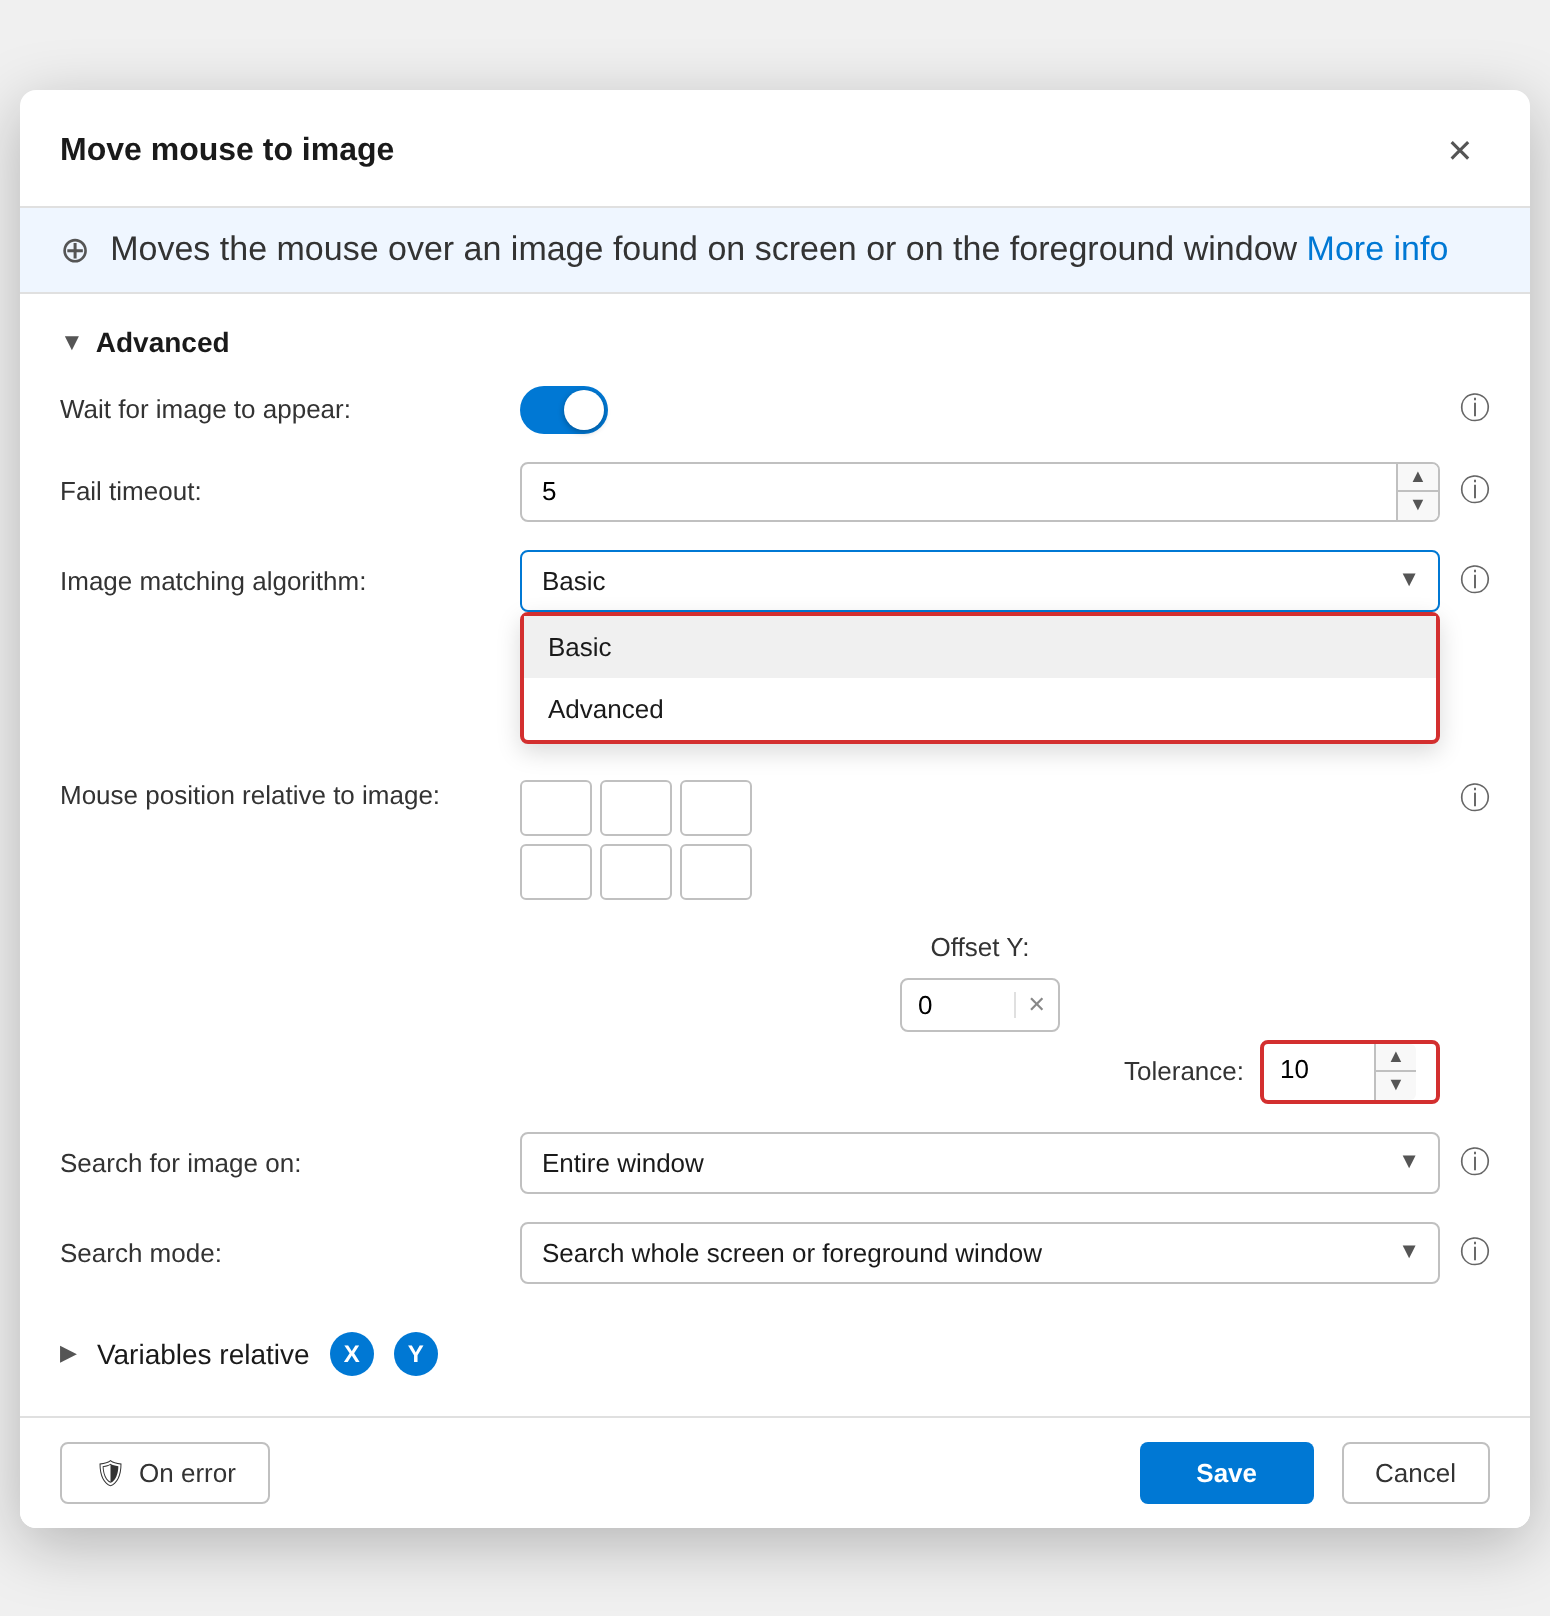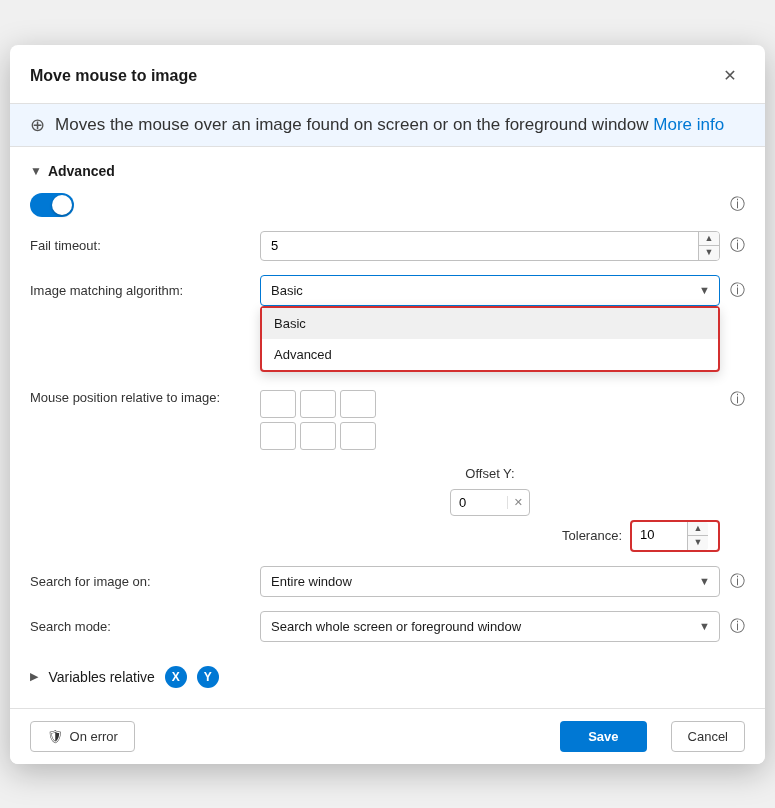--- a/index.html
+++ b/index.html
@@ -424,6 +424,7 @@
     </div>
 
     <div class="form-row">
+      <span class="form-label">Wait for image to appear:</span>
       <div class="form-control toggle-container">
         <div class="toggle">
           <div class="toggle-knob"></div>

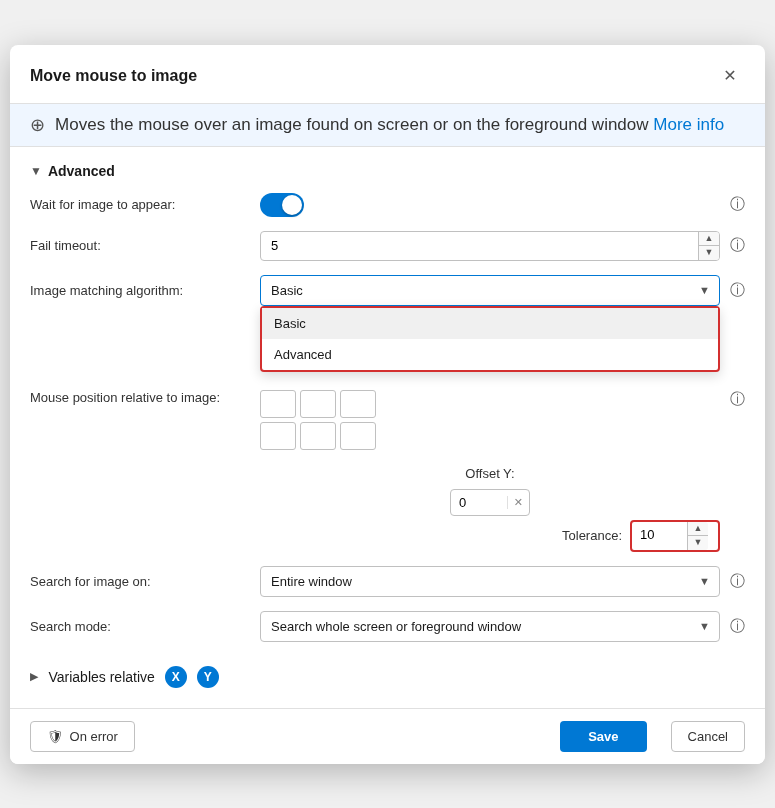--- a/index.html
+++ b/index.html
@@ -360,7 +360,7 @@
     .footer-left {}
     .footer-right {
       display: flex;
-      gap: 24px;
+      gap: 14px;
       justify-content: flex-end;
     }
     .btn-onerror {

